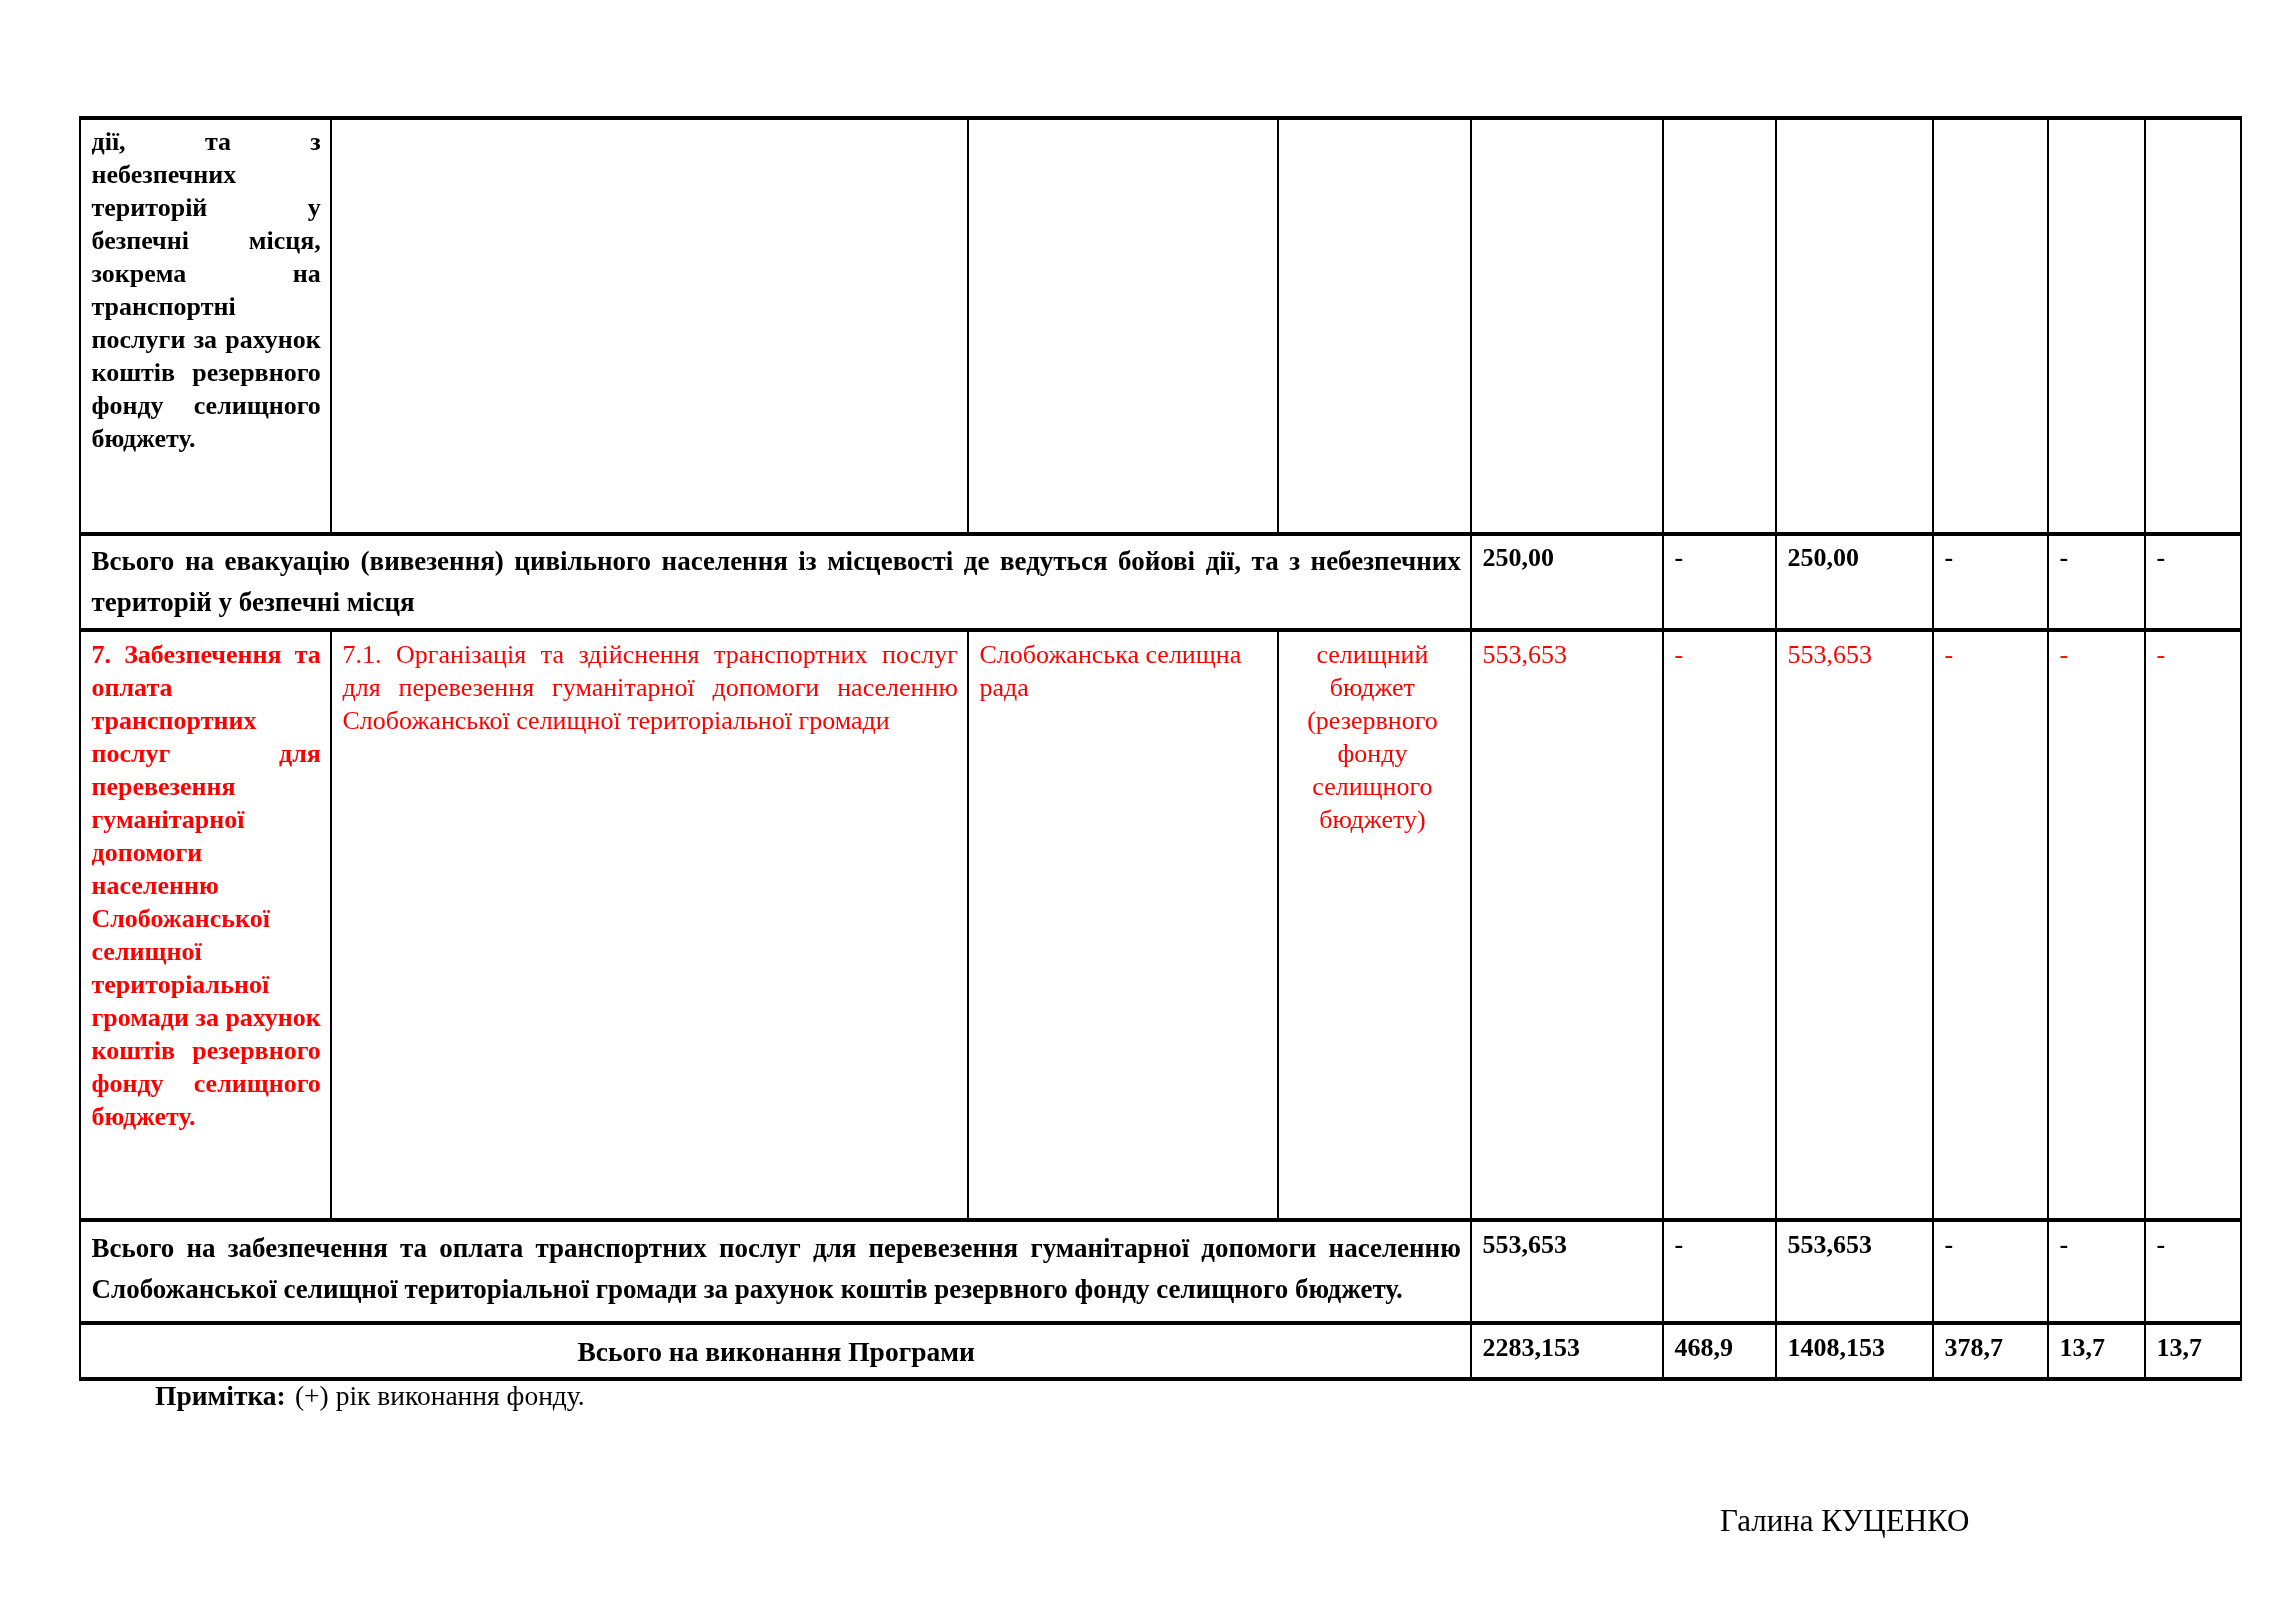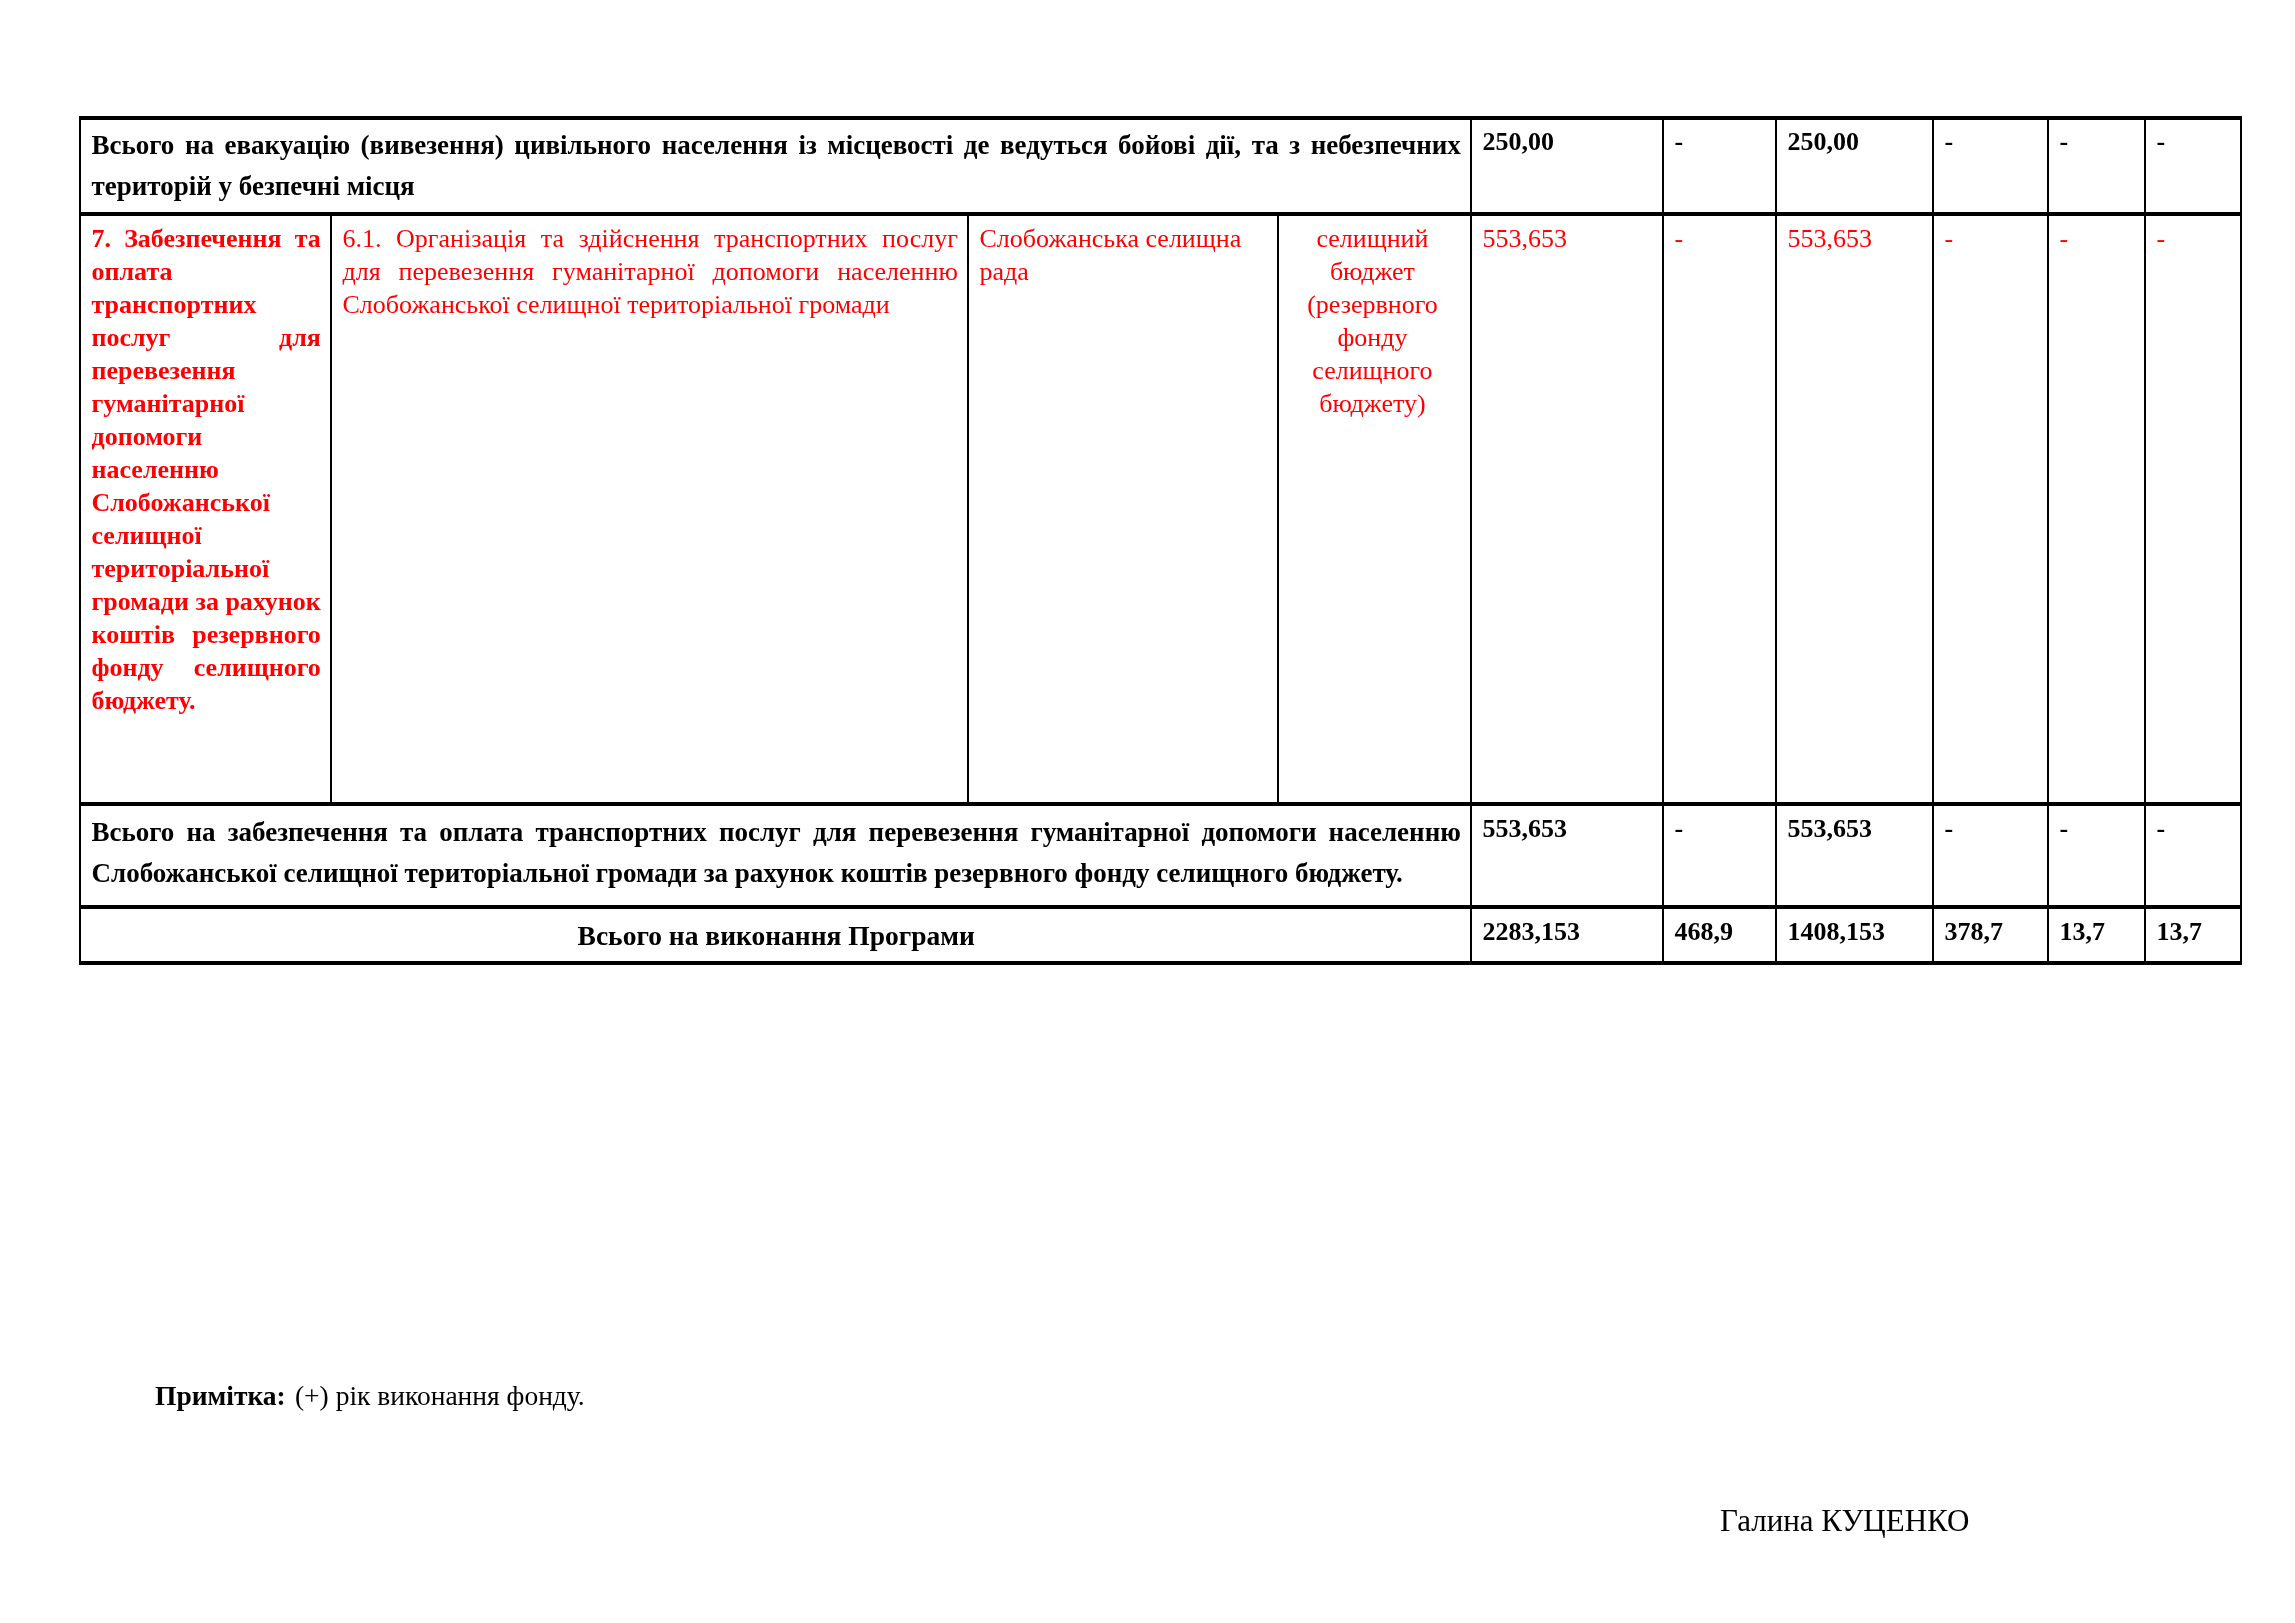--- a/index.html
+++ b/index.html
@@ -81,6 +81,18 @@
     </colgroup>
 
     <tbody>
+        <tr class="row-continuation" style="height:416px">
+      <td class="justify bold">дії, та з небезпечних територій у безпечні місця, зокрема на транспортні послуги за рахунок коштів резервного фонду селищного бюджету.</td>
+      <td></td>
+      <td></td>
+      <td></td>
+      <td></td>
+      <td></td>
+      <td></td>
+      <td></td>
+      <td></td>
+      <td></td>
+    </tr>
 
     <tr class="row-evac-total" style="height:71px">
       <td colspan="4" class="total-label-cell">Всього на евакуацію (вивезення) цивільного населення із місцевості де ведуться бойові дії, та з небезпечних територій у безпечні місця</td>

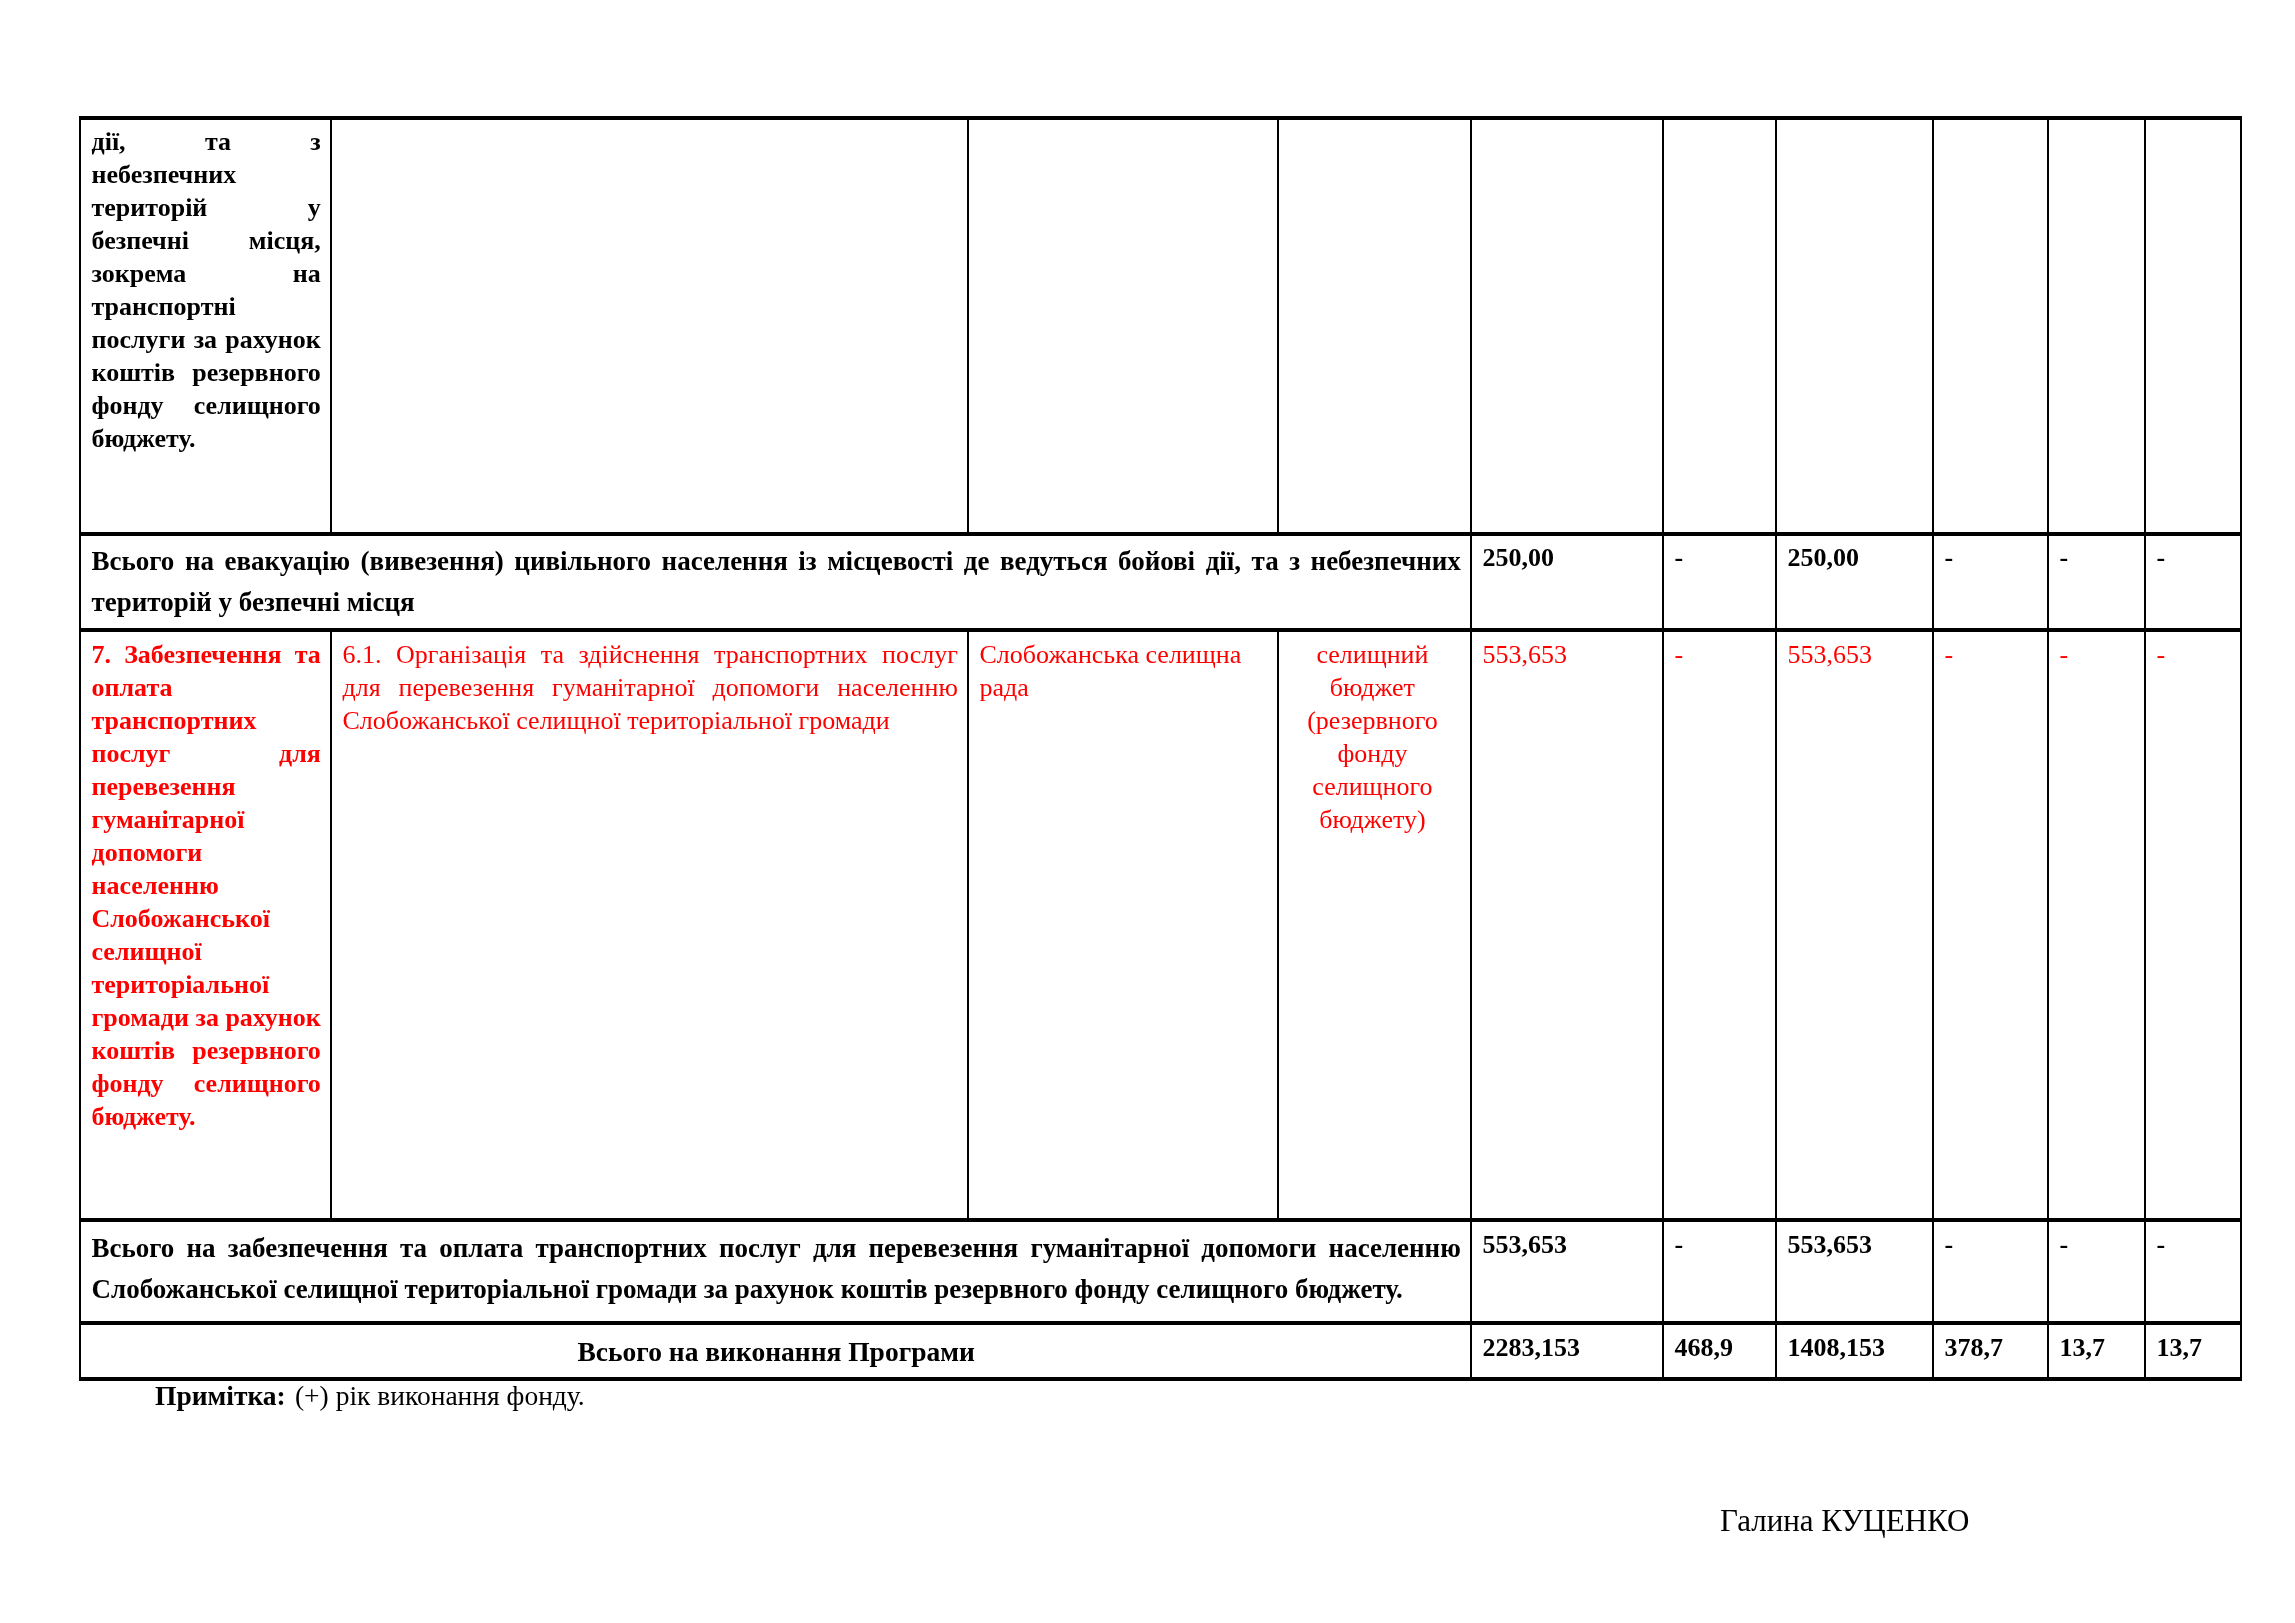--- a/index.html
+++ b/index.html
@@ -106,7 +106,7 @@
 
     <tr class="row-measure7" style="height:590px">
       <td class="justify bold">7. Забезпечення та оплата транспортних послуг для перевезення гуманітарної допомоги населенню Слобожанської селищної територіальної громади за рахунок коштів резервного фонду селищного бюджету.</td>
-      <td class="justify submeasure-cell">6.1. Організація та здійснення транспортних послуг для перевезення гуманітарної допомоги населенню Слобожанської селищної територіальної громади</td>
+      <td class="justify submeasure-cell">7.1. Організація та здійснення транспортних послуг для перевезення гуманітарної допомоги населенню Слобожанської селищної територіальної громади</td>
       <td class="executor-cell">Слобожанська селищна рада</td>
       <td class="funding-cell">селищний бюджет (резервного фонду селищного бюджету)</td>
       <td class="val">553,653</td>

